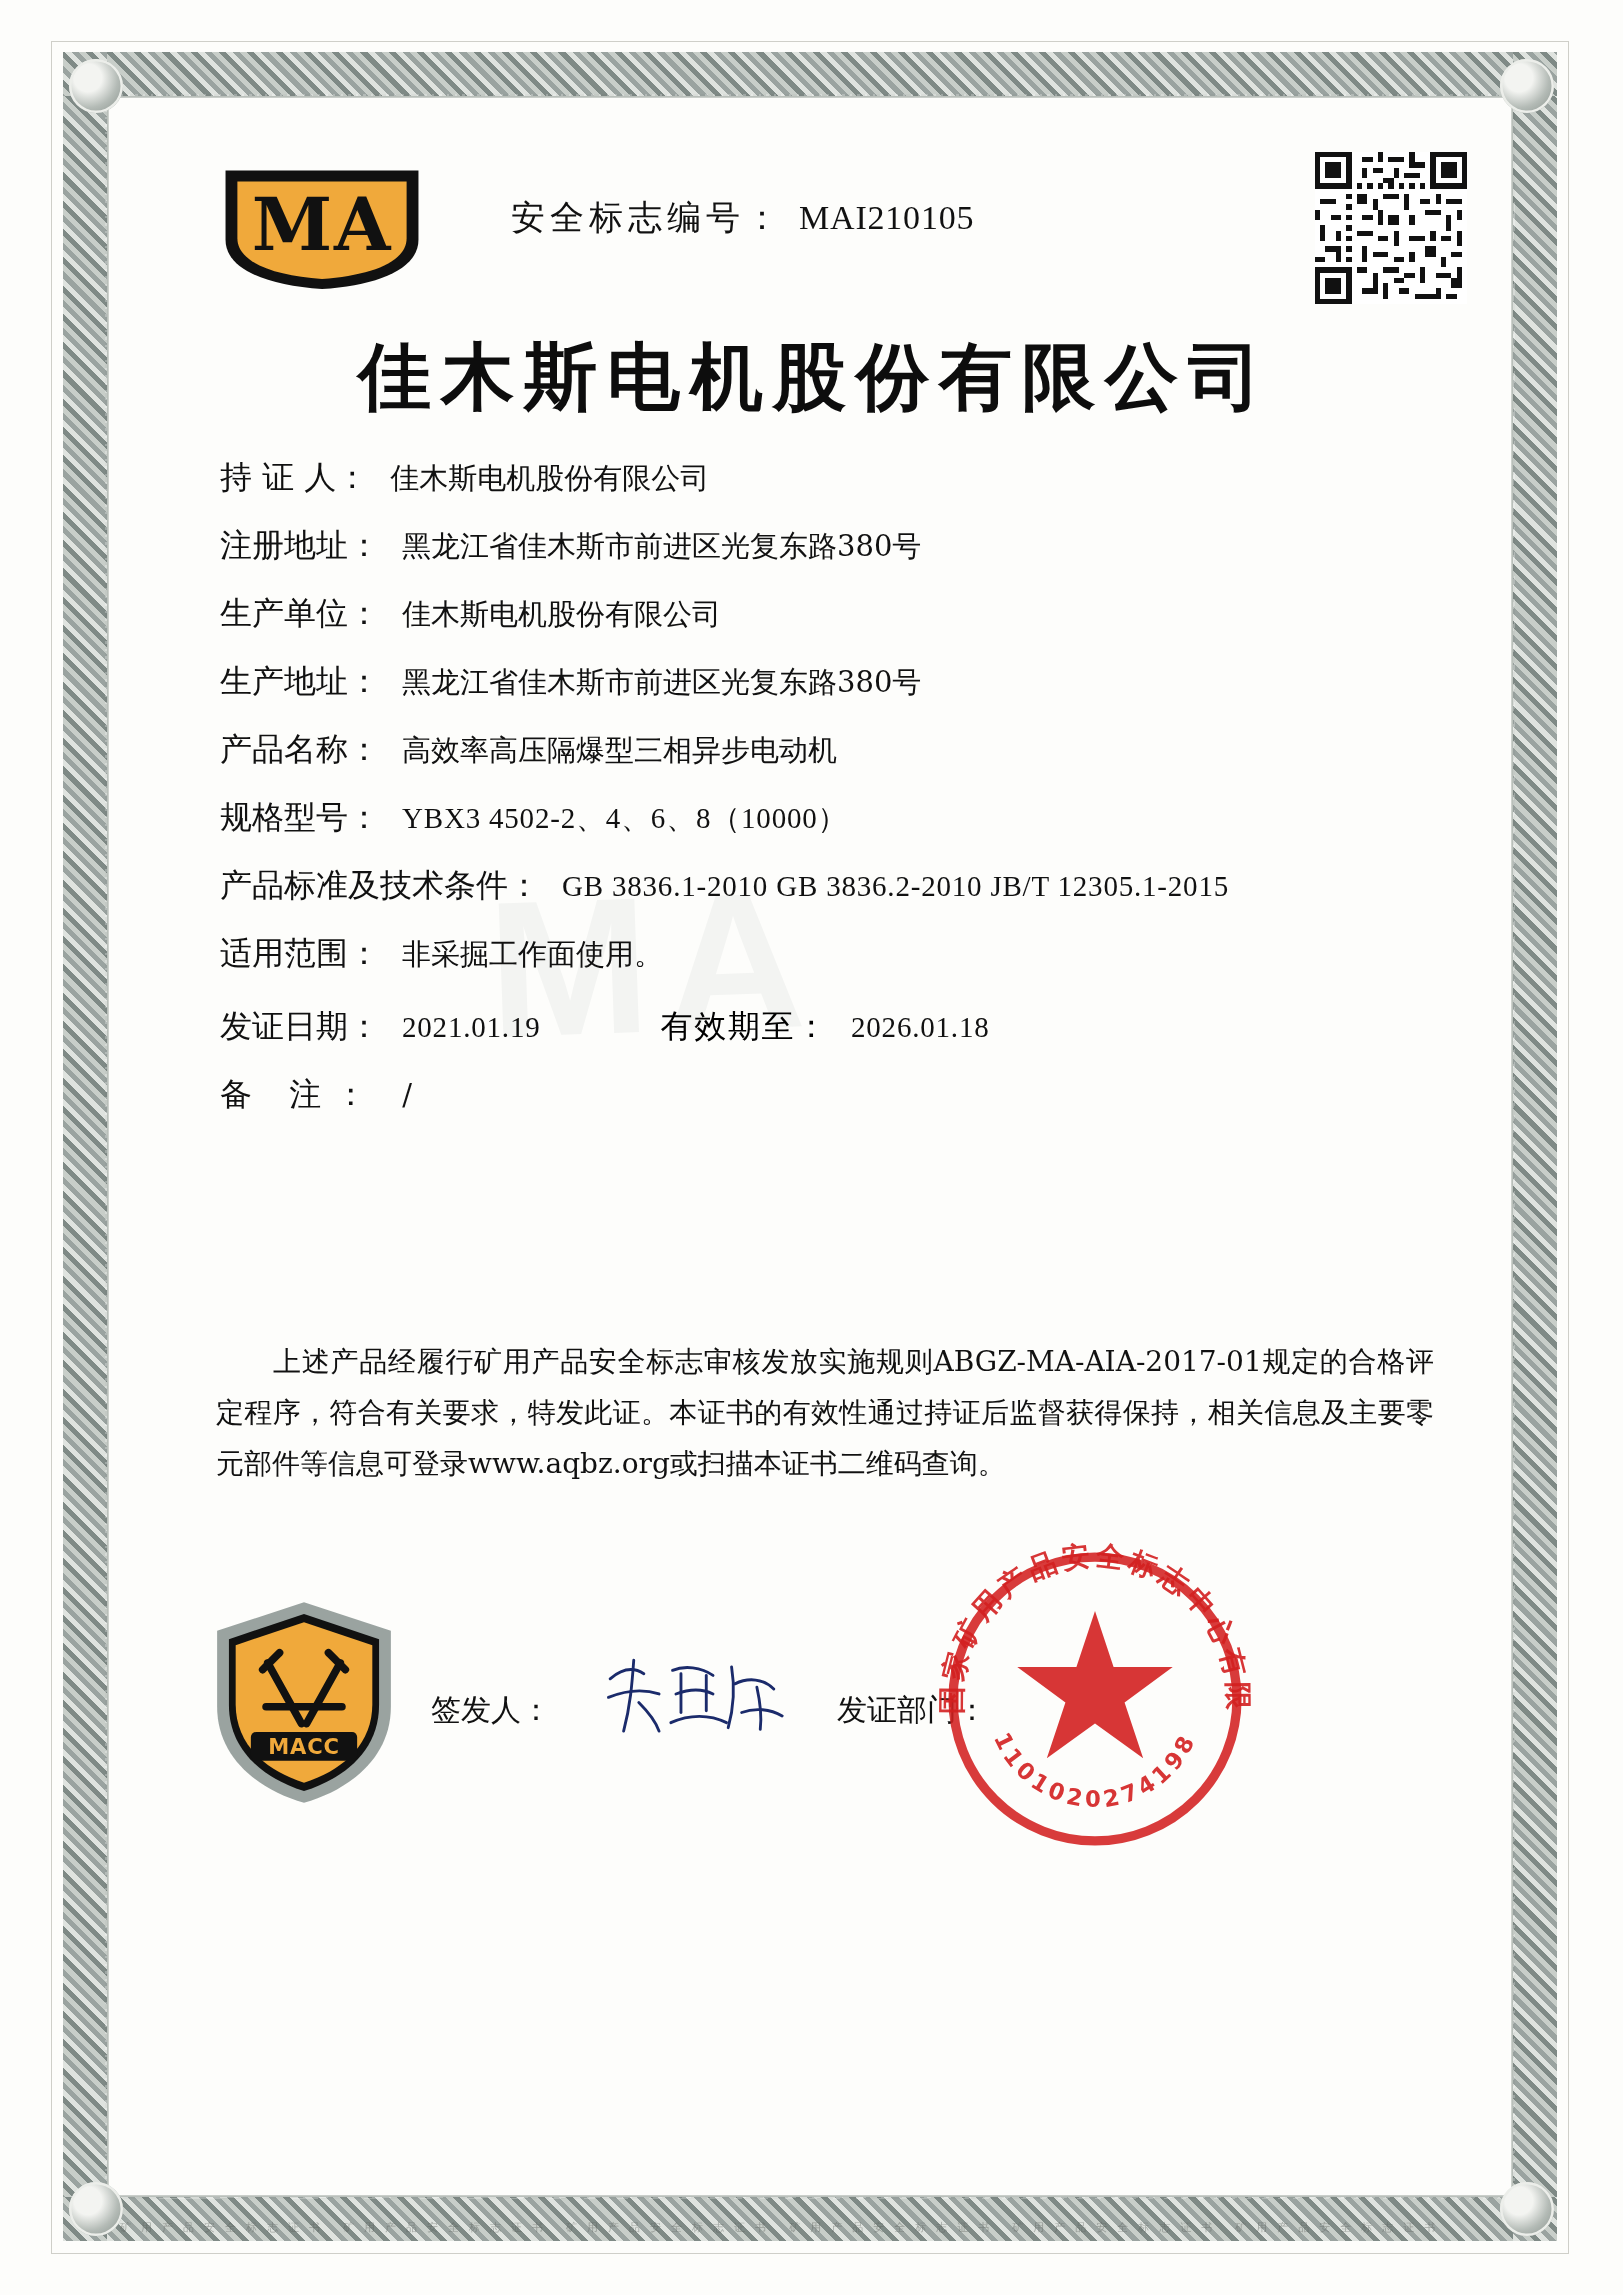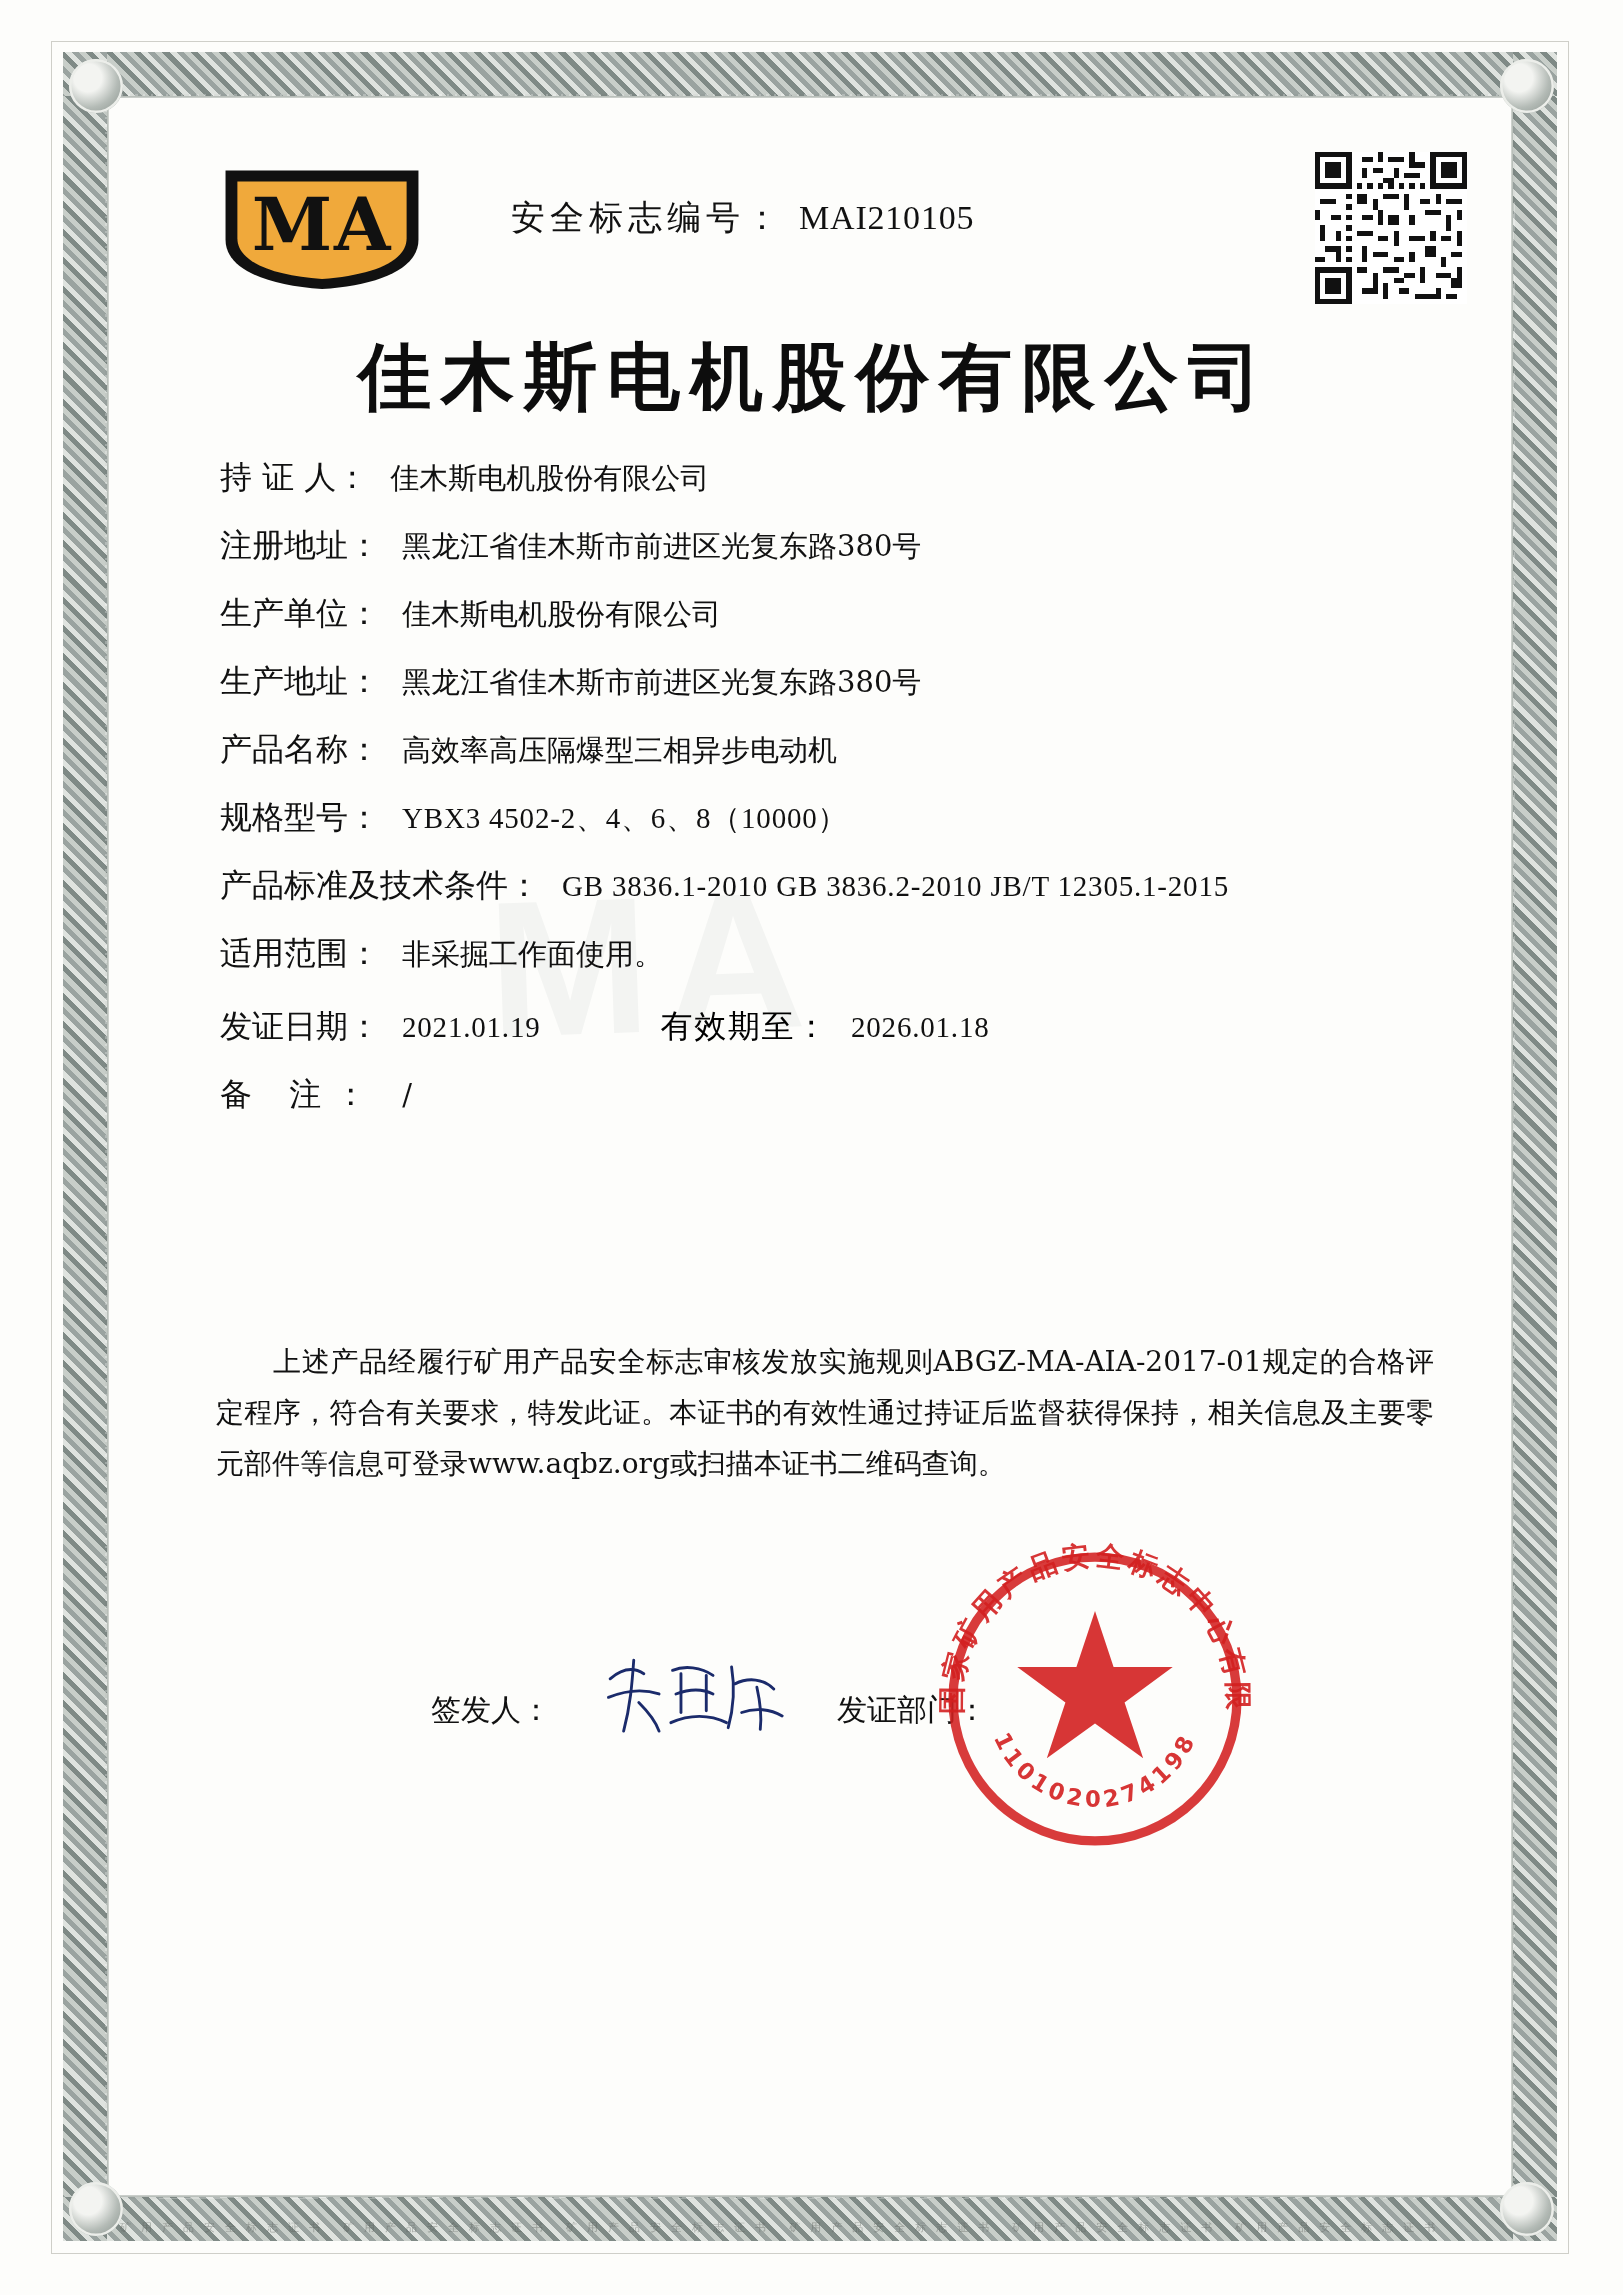--- a/index.html
+++ b/index.html
@@ -488,6 +488,22 @@
 
     <div class="footer">
 
+      <div class="macc-badge">
+        <svg width="194" height="211" viewBox="0 0 230 250">
+          <path d="M115 6 L218 40 L218 130 C218 190 170 228 115 244 C60 228 12 190 12 130 L12 40 Z" fill="#9aa3a0"></path>
+          <path d="M115 20 L204 50 L204 128 C204 182 163 215 115 230 C67 215 26 182 26 128 L26 50 Z" fill="#111111"></path>
+          <path d="M115 30 L196 57 L196 127 C196 176 159 206 115 220 C71 206 34 176 34 127 L34 57 Z" fill="#f0a93b"></path>
+          <g stroke="#111111" stroke-width="9" fill="none" stroke-linecap="round">
+            <path d="M72 78 L112 150"></path>
+            <path d="M158 78 L118 150"></path>
+            <path d="M70 130 L160 130"></path>
+            <path d="M66 86 L86 66"></path>
+            <path d="M164 86 L144 66"></path>
+          </g>
+          <rect x="52" y="160" width="126" height="34" rx="6" fill="#111111"></rect>
+          <text x="115" y="186" text-anchor="middle" font-family="DejaVu Sans, sans-serif" font-size="25" font-weight="700" fill="#f0a93b" letter-spacing="1">MACC</text>
+        </svg>
+      </div>
 
       <div class="sign-label">签发人：</div>
 

